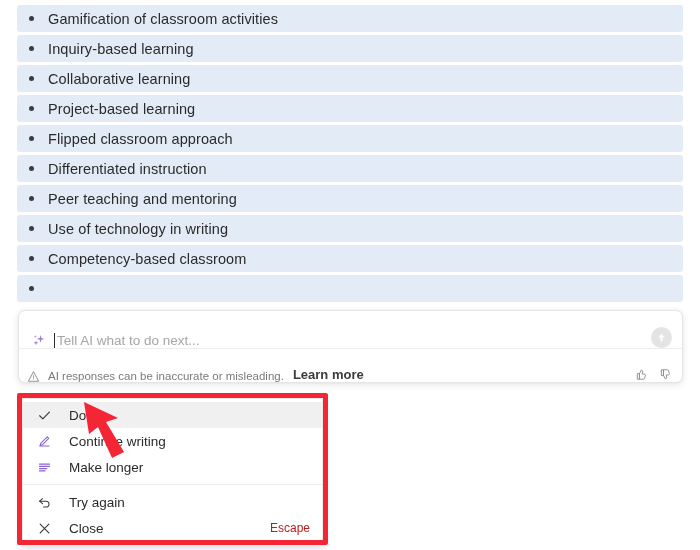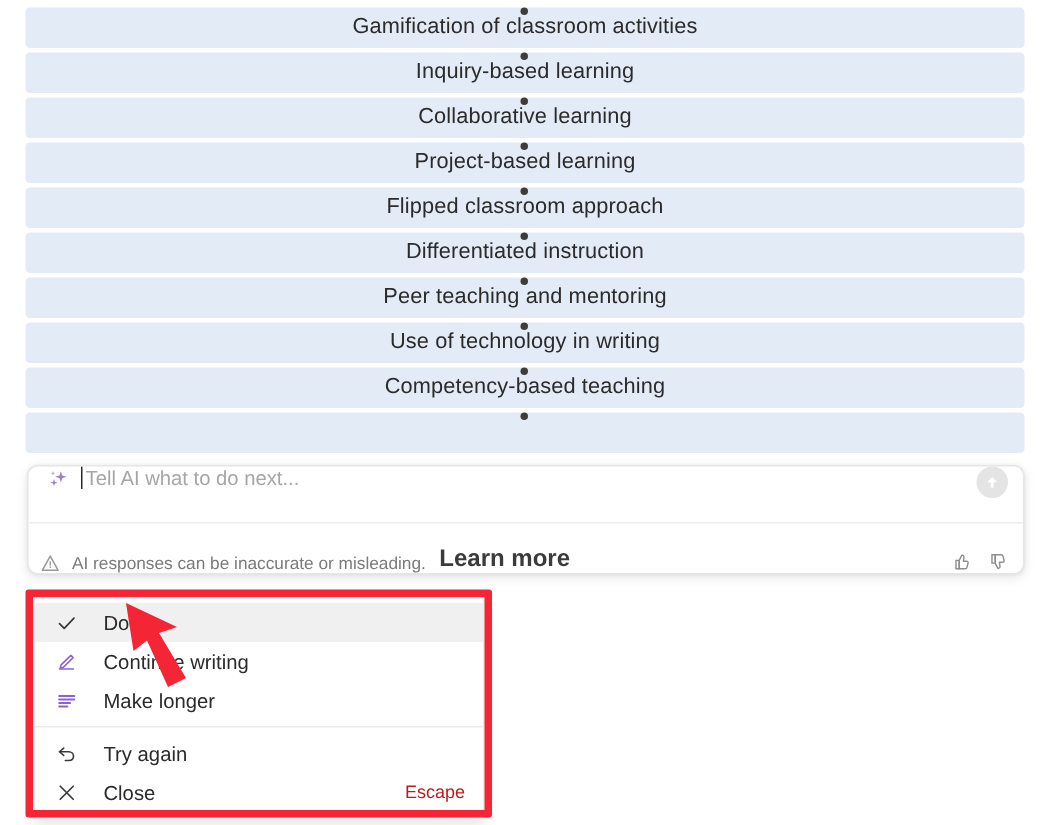--- a/index.html
+++ b/index.html
@@ -30,7 +30,6 @@
     display: flex;
     align-items: center;
     box-sizing: border-box;
-    flex-direction: column;
   }
   .bullet {
     width: 5px;

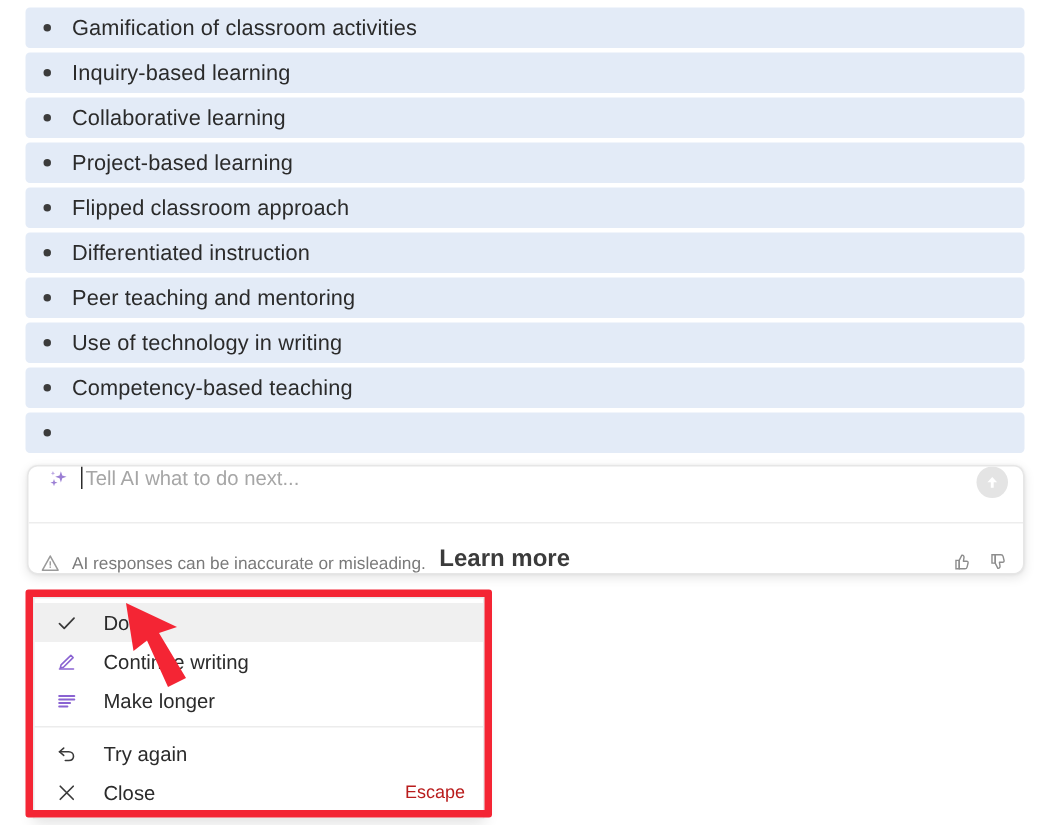--- a/index.html
+++ b/index.html
@@ -236,7 +236,7 @@
   </div>
   <div class="list-row">
     <span class="bullet"></span>
-    <span class="row-text">Competency-based teaching</span>
+    <span class="row-text">Competency-based classroom</span>
   </div>
   <div class="list-row">
     <span class="bullet"></span>

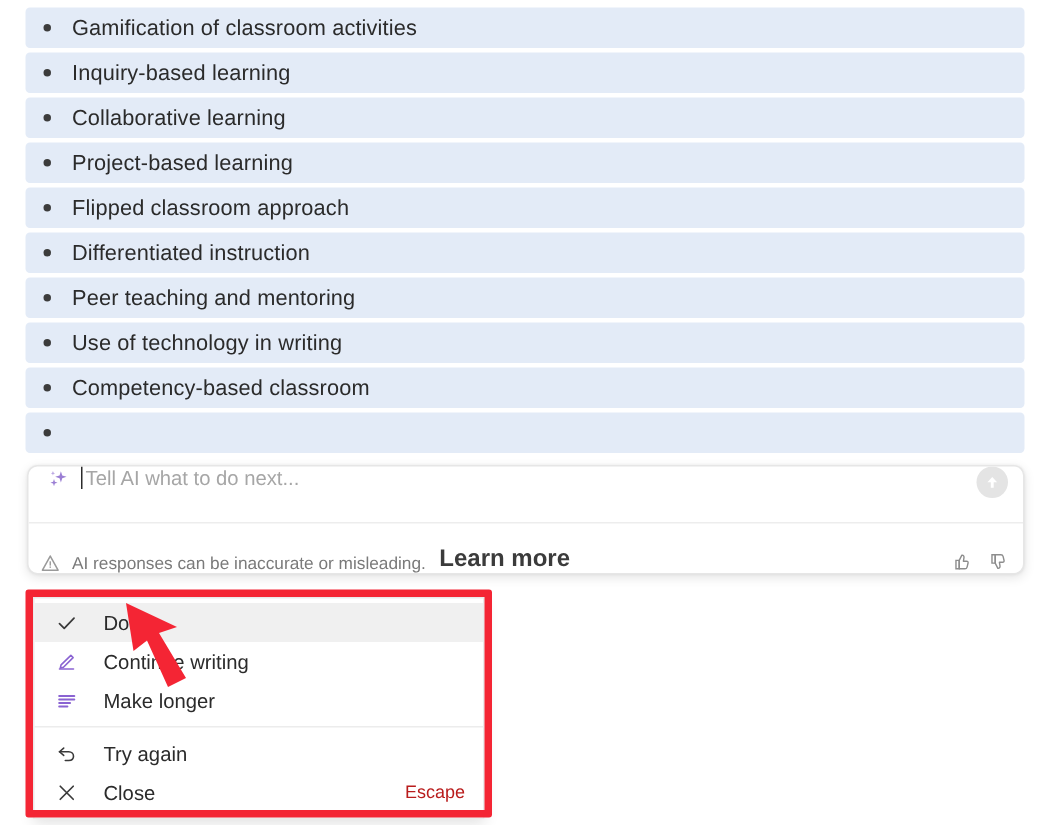--- a/index.html
+++ b/index.html
@@ -63,7 +63,7 @@
   .ai-input-row {
     height: 37px;
     display: flex;
-    align-items: flex-start;
+    align-items: flex-end;
     padding: 0 10px 0 12px;
     box-sizing: border-box;
   }

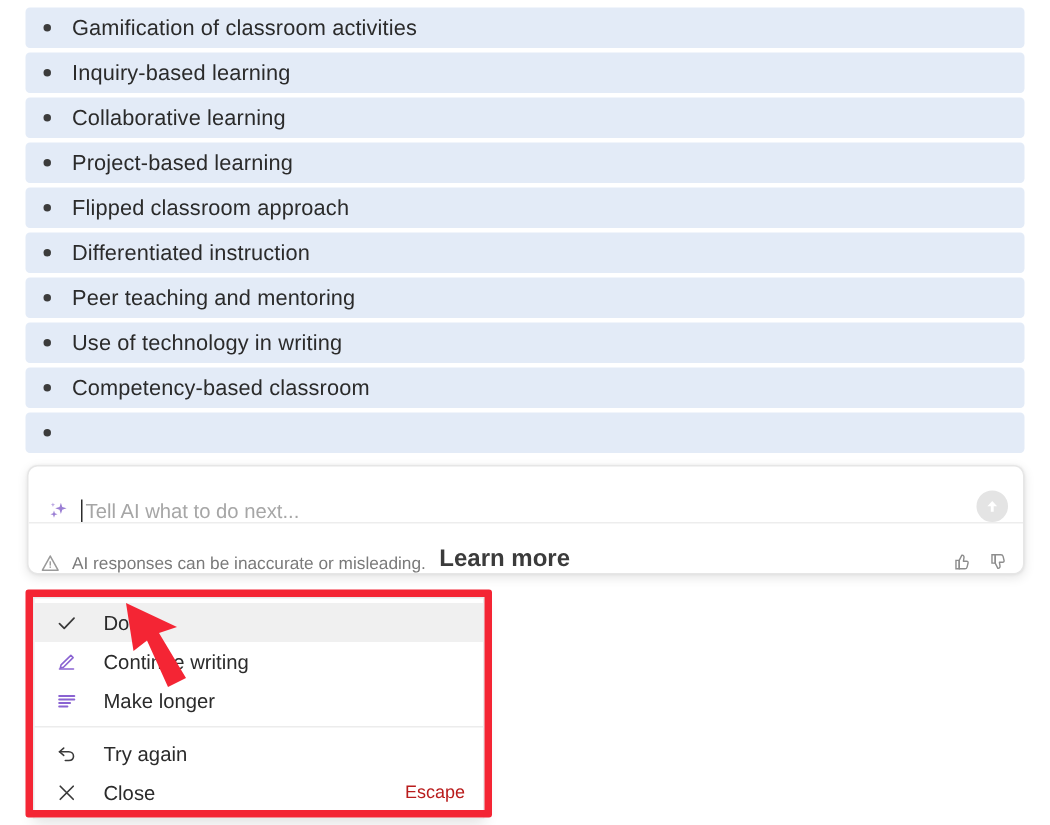--- a/index.html
+++ b/index.html
@@ -115,7 +115,7 @@
     white-space: nowrap;
   }
   .learn-more {
-    font-size: 16px;
+    font-size: 13px;
     color: #3b3b3b;
     font-weight: bold;
     margin-left: 9px;

